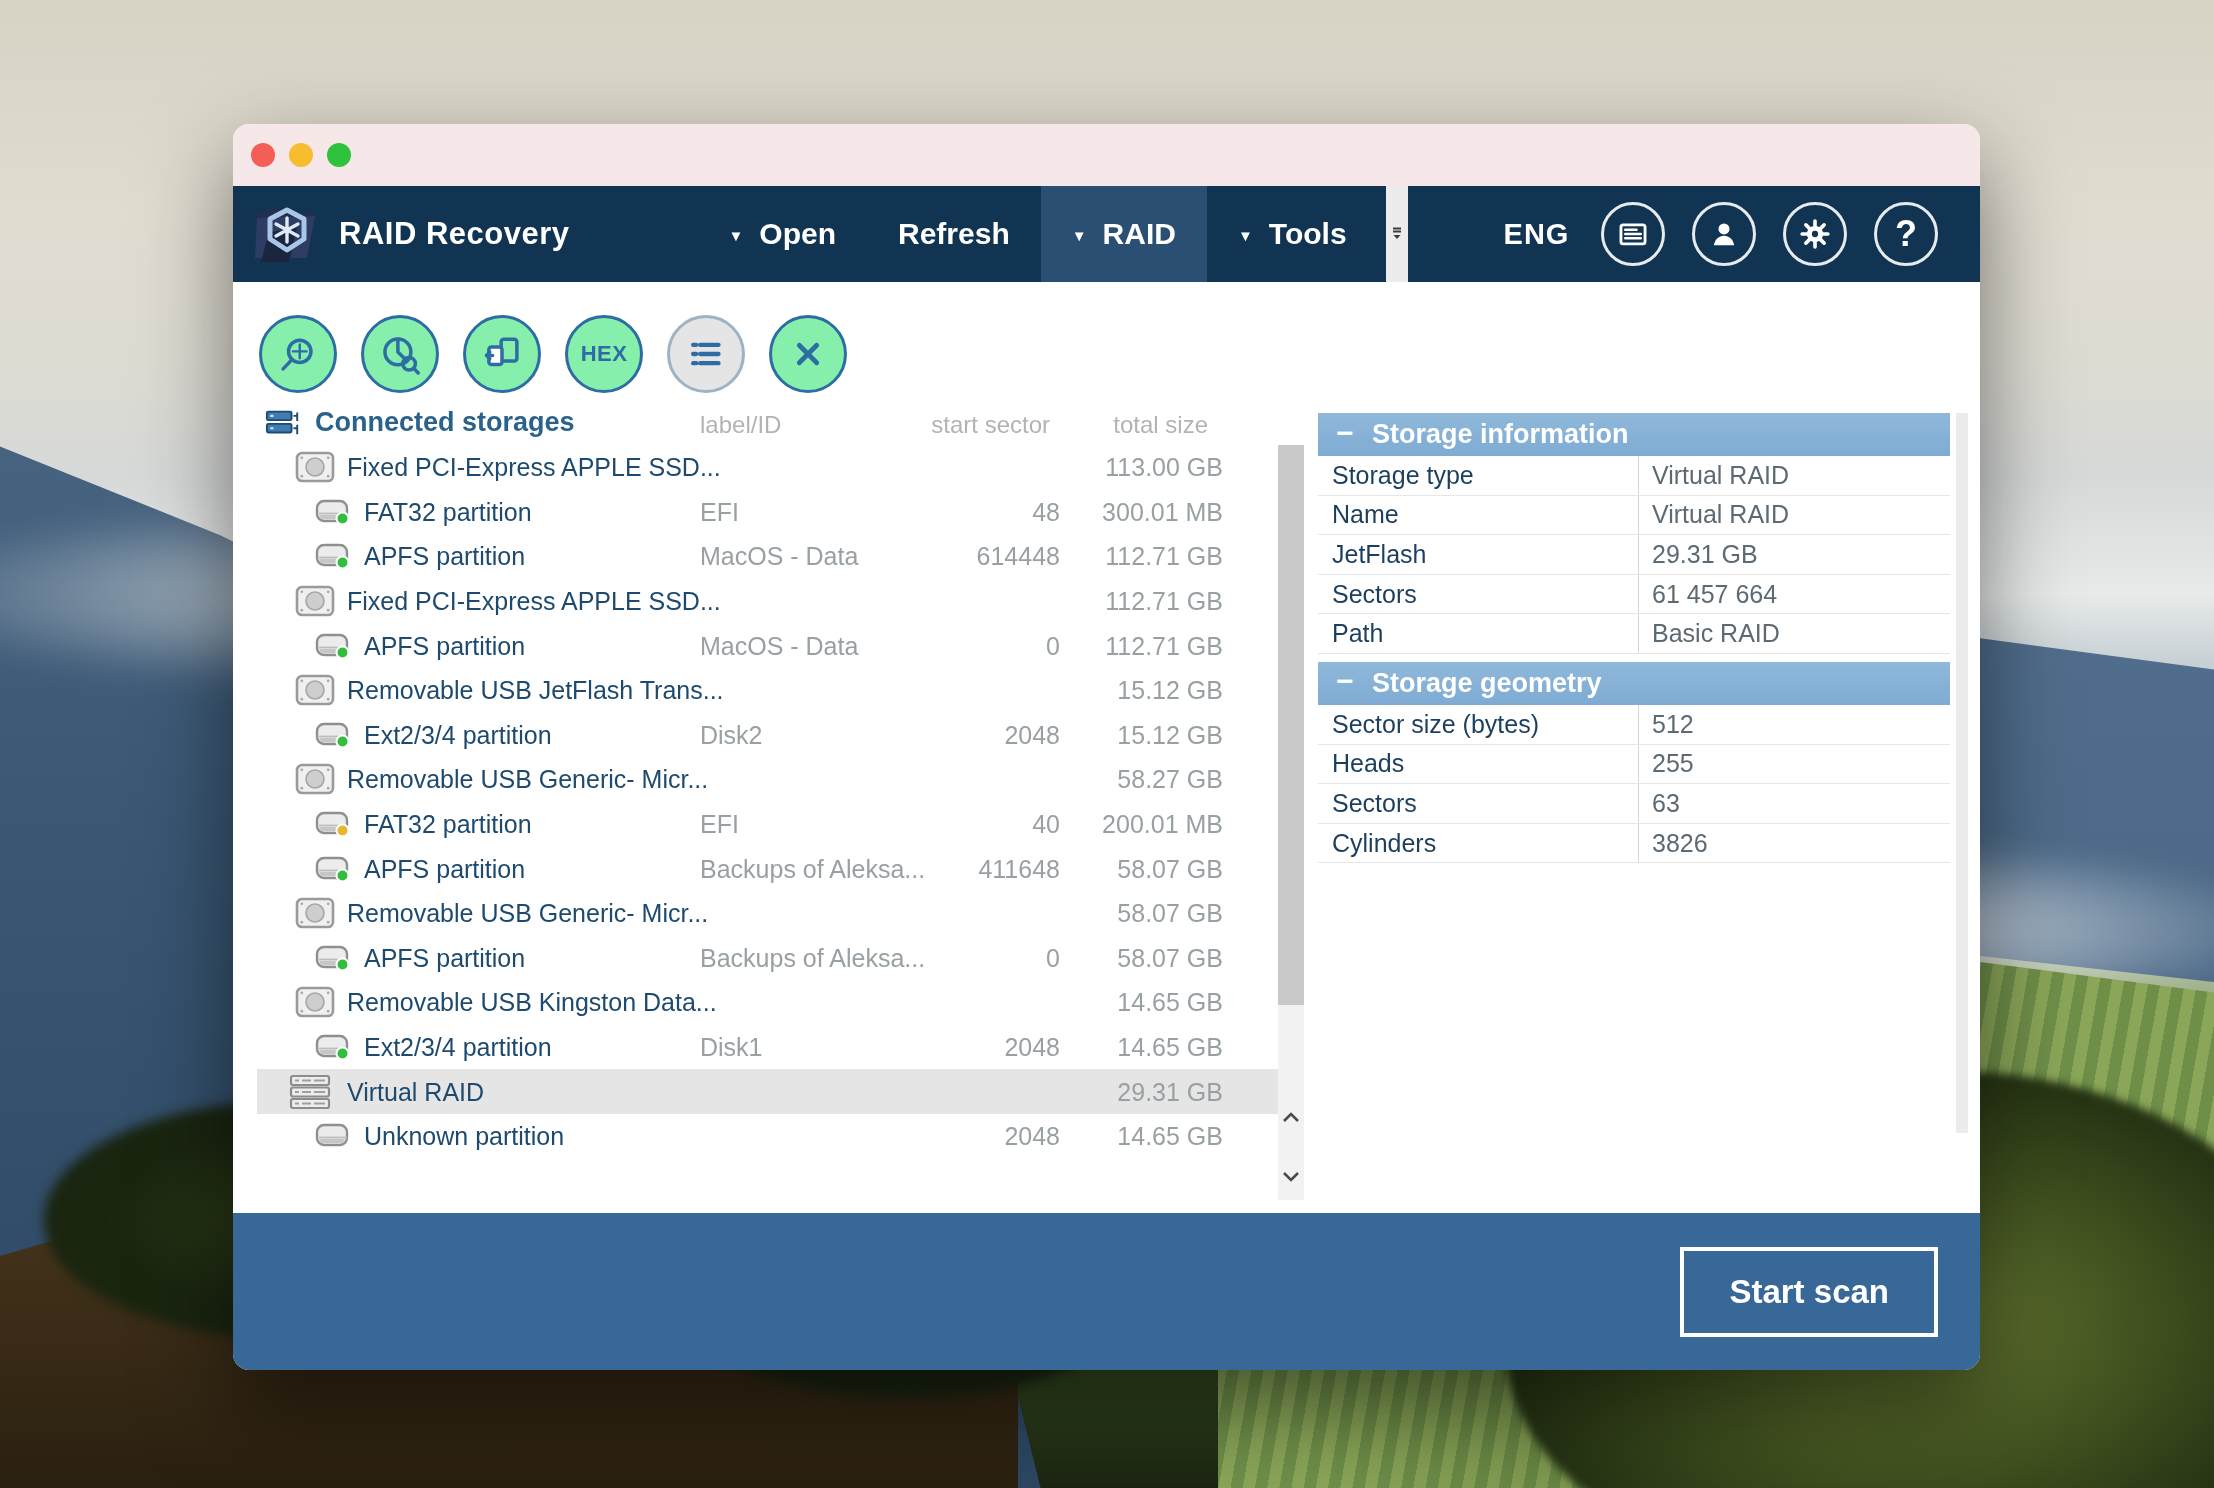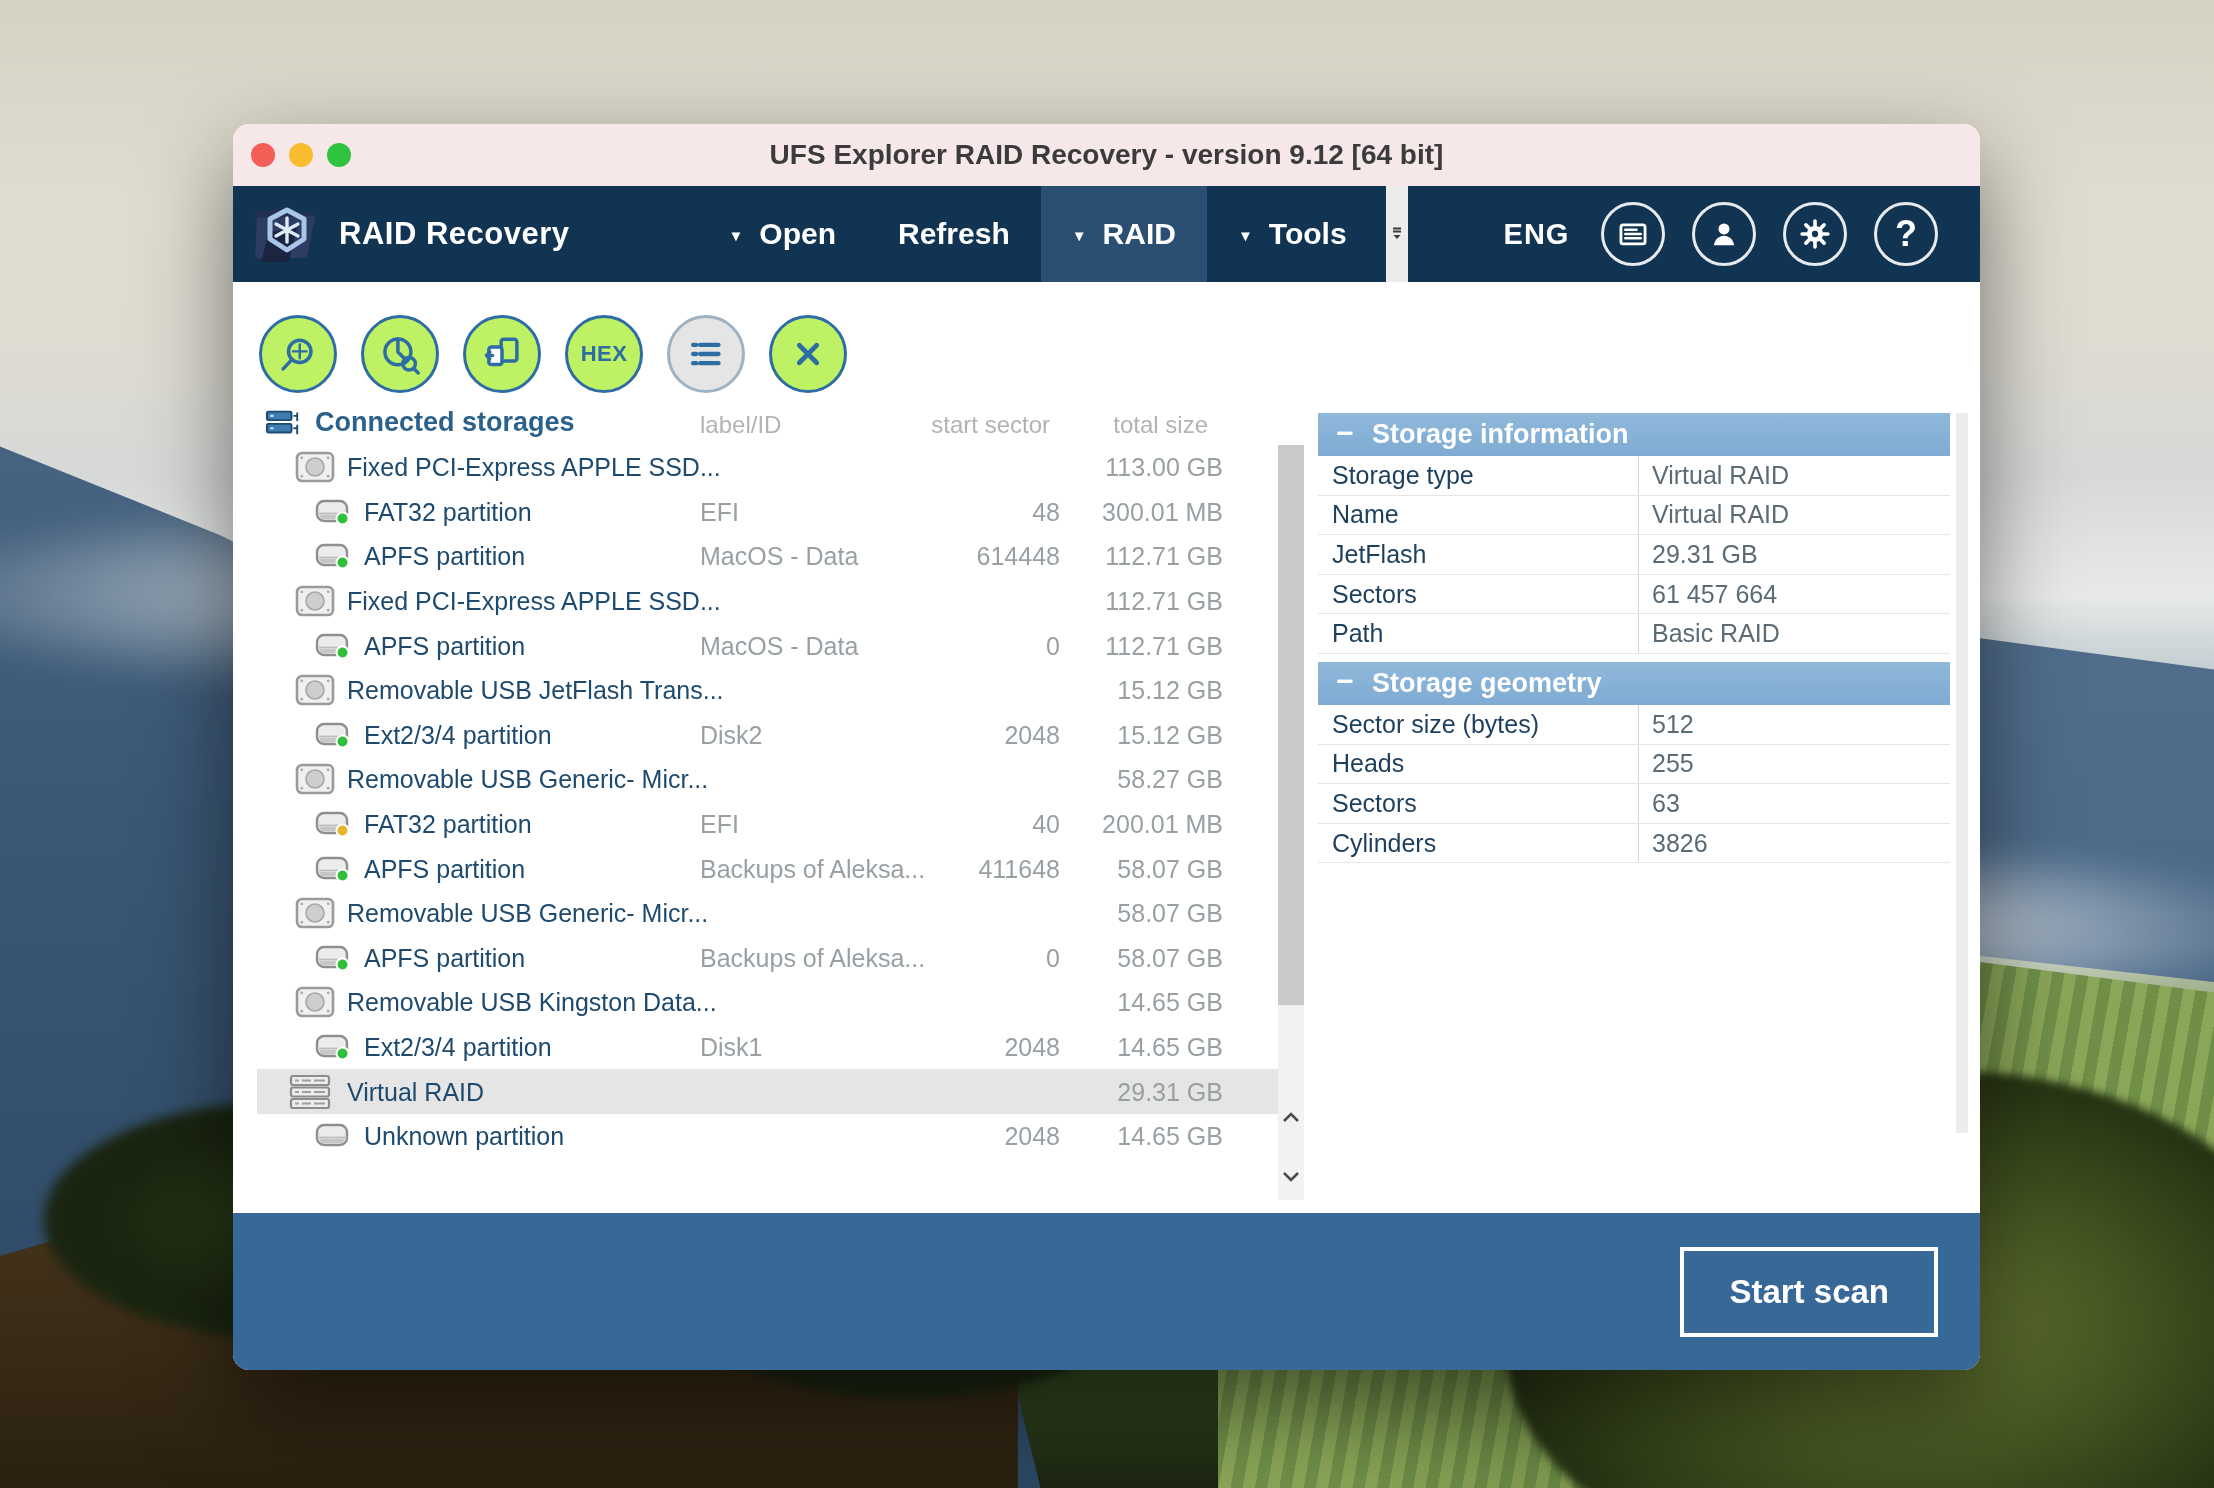--- a/index.html
+++ b/index.html
@@ -135,7 +135,6 @@
       <span class="tl red"></span>
       <span class="tl yellow"></span>
       <span class="tl green"></span>
-      <span class="title">UFS Explorer RAID Recovery - version 9.12 [64 bit]</span>
     </div>
 
     <div class="navbar">

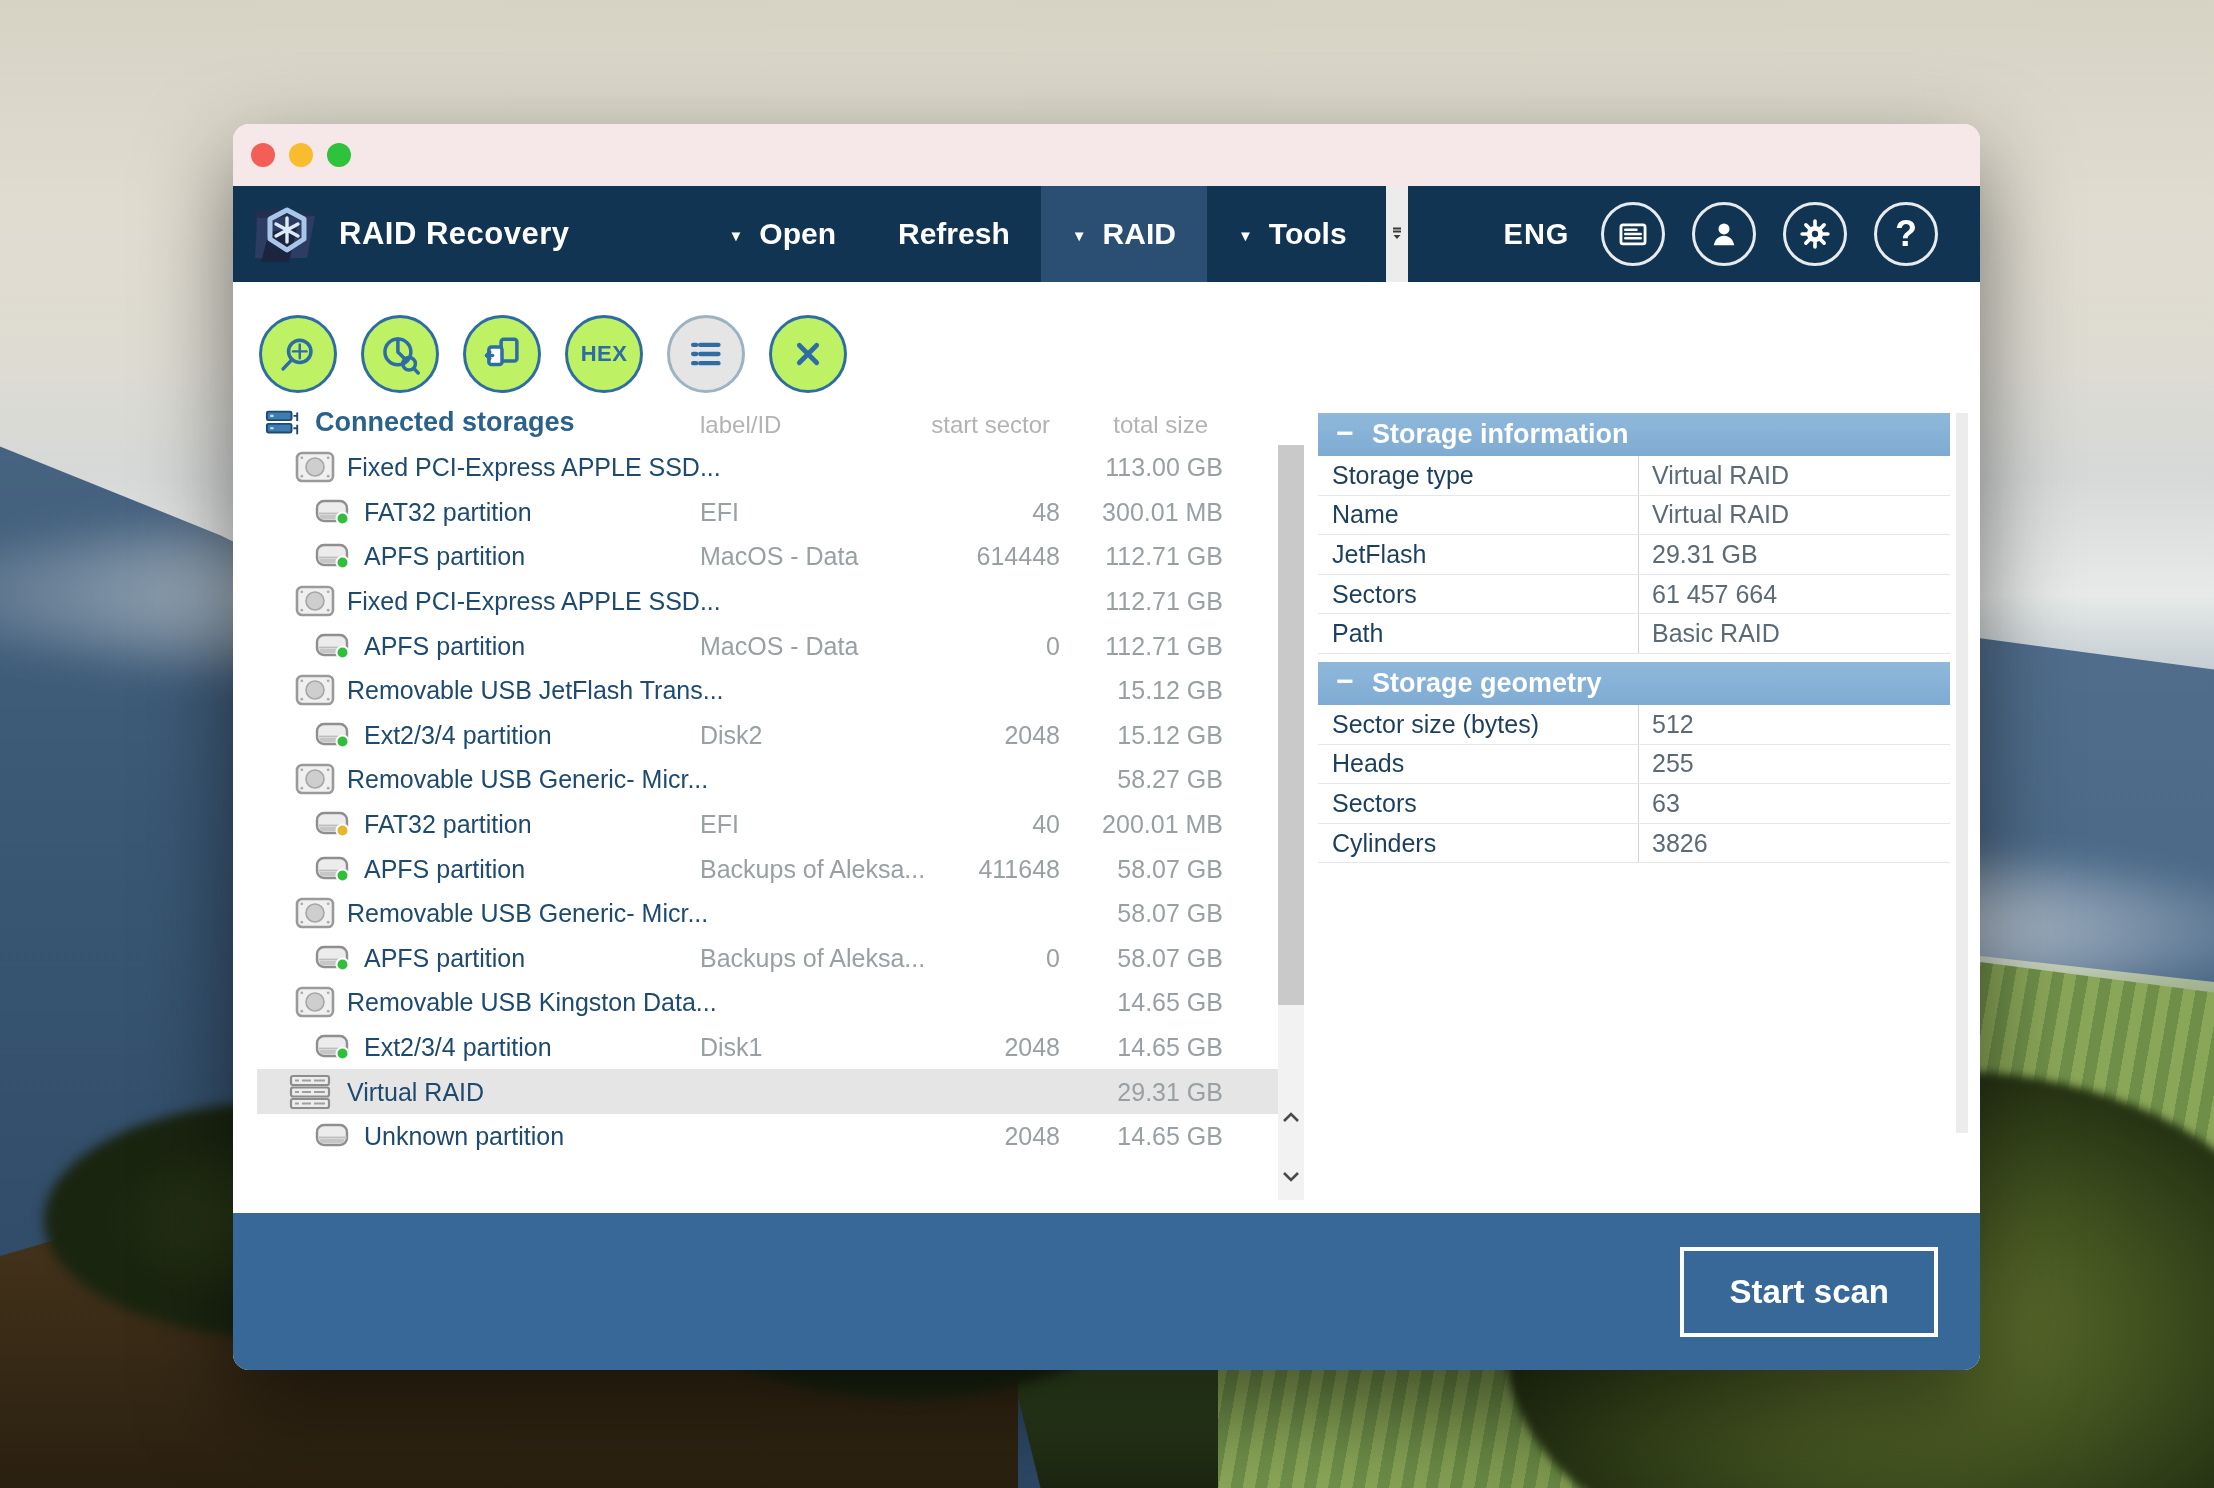--- a/index.html
+++ b/index.html
@@ -66,7 +66,7 @@
   .content{position:relative;flex:1 1 auto;background:#fff;overflow:hidden;}
   .quickbar{position:absolute;left:26px;top:33px;display:flex;gap:24px;}
   .qb{width:72px;height:72px;border-radius:50%;border:3px solid var(--accent);
-      color:var(--accent);display:flex;align-items:center;justify-content:center;background:#bef264;}
+      color:var(--accent);display:flex;align-items:center;justify-content:center;background:#86efac;}
   .qb.active{background:#e5e5e5;border-color:#9db2c2;}
   .qb .hex{font-size:22px;font-weight:bold;letter-spacing:.5px;}
   .tree-head{position:absolute;left:24px;top:121px;width:1021px;height:42px;}

